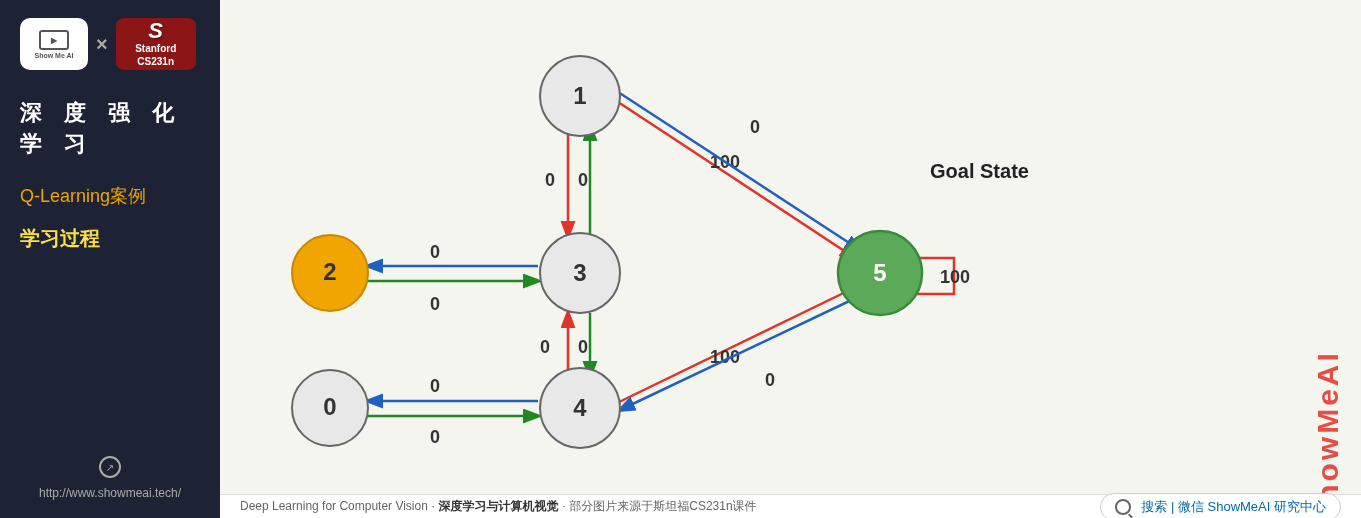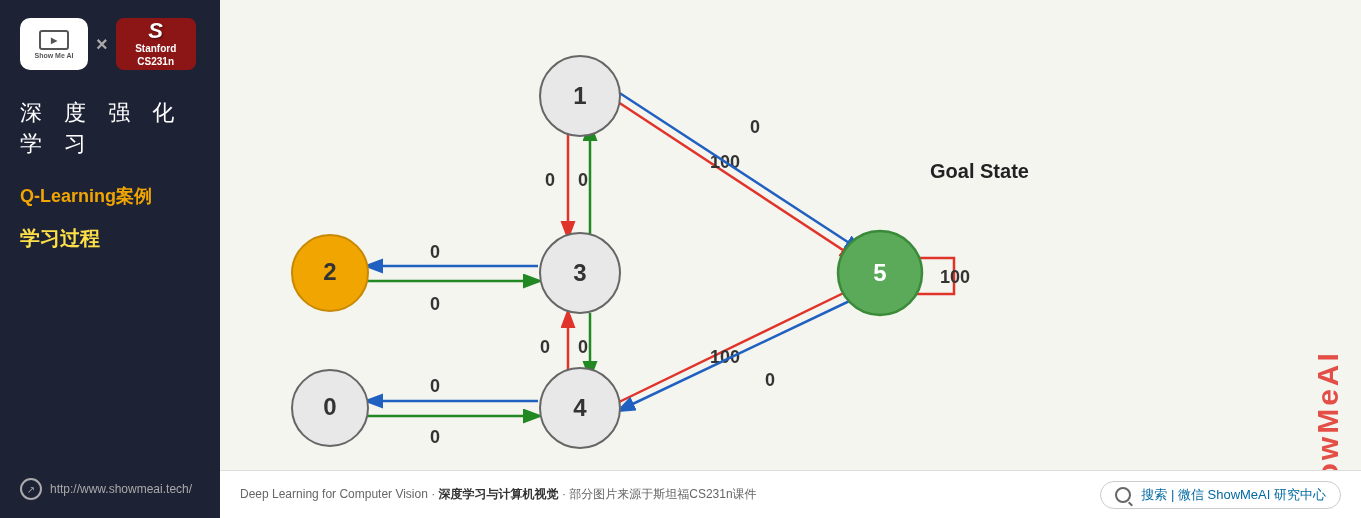--- a/index.html
+++ b/index.html
@@ -109,7 +109,7 @@
       color: white;
       letter-spacing: 8px;
       margin-bottom: 24px;
-      font-weight: normal;
+      font-weight: bold;
       line-height: 1.4;
     }
 

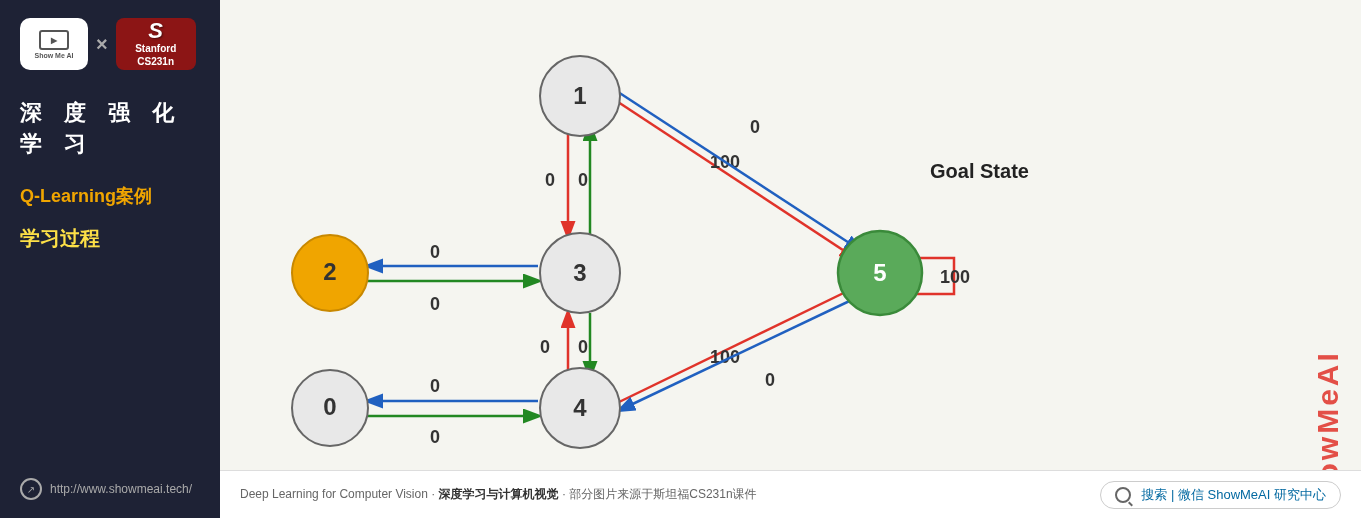--- a/index.html
+++ b/index.html
@@ -115,7 +115,7 @@
 
     .subtitle-orange {
       font-size: 18px;
-      font-weight: bold;
+      font-weight: normal;
       color: #f0a500;
       margin-bottom: 16px;
       line-height: 1.4;

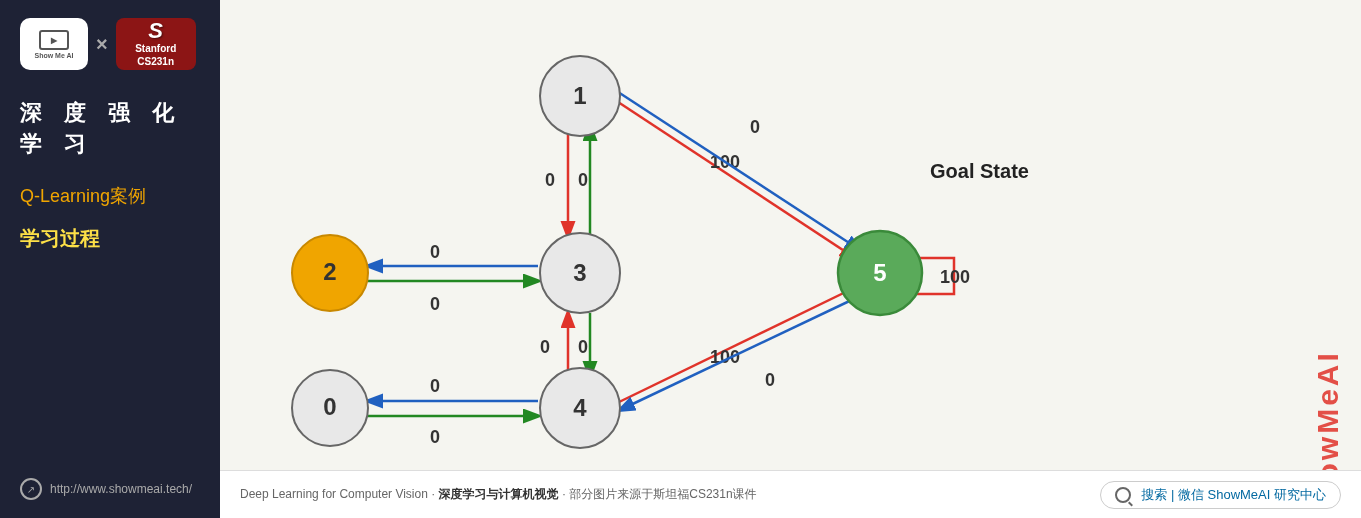--- a/index.html
+++ b/index.html
@@ -136,6 +136,7 @@
       font-size: 12px;
       margin-top: auto;
       text-decoration: none;
+      flex-direction: column;
     }
 
     .link-icon {

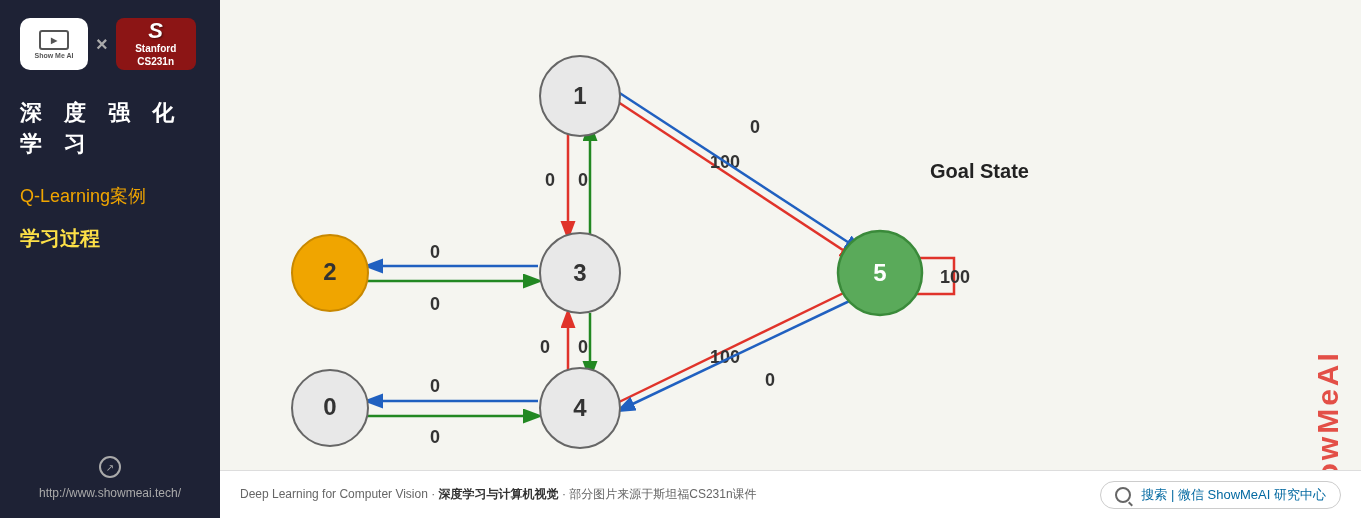--- a/index.html
+++ b/index.html
@@ -179,7 +179,7 @@
       bottom: 0;
       left: 0;
       right: 0;
-      height: 48px;
+      height: 24px;
       background: white;
       display: flex;
       align-items: center;

